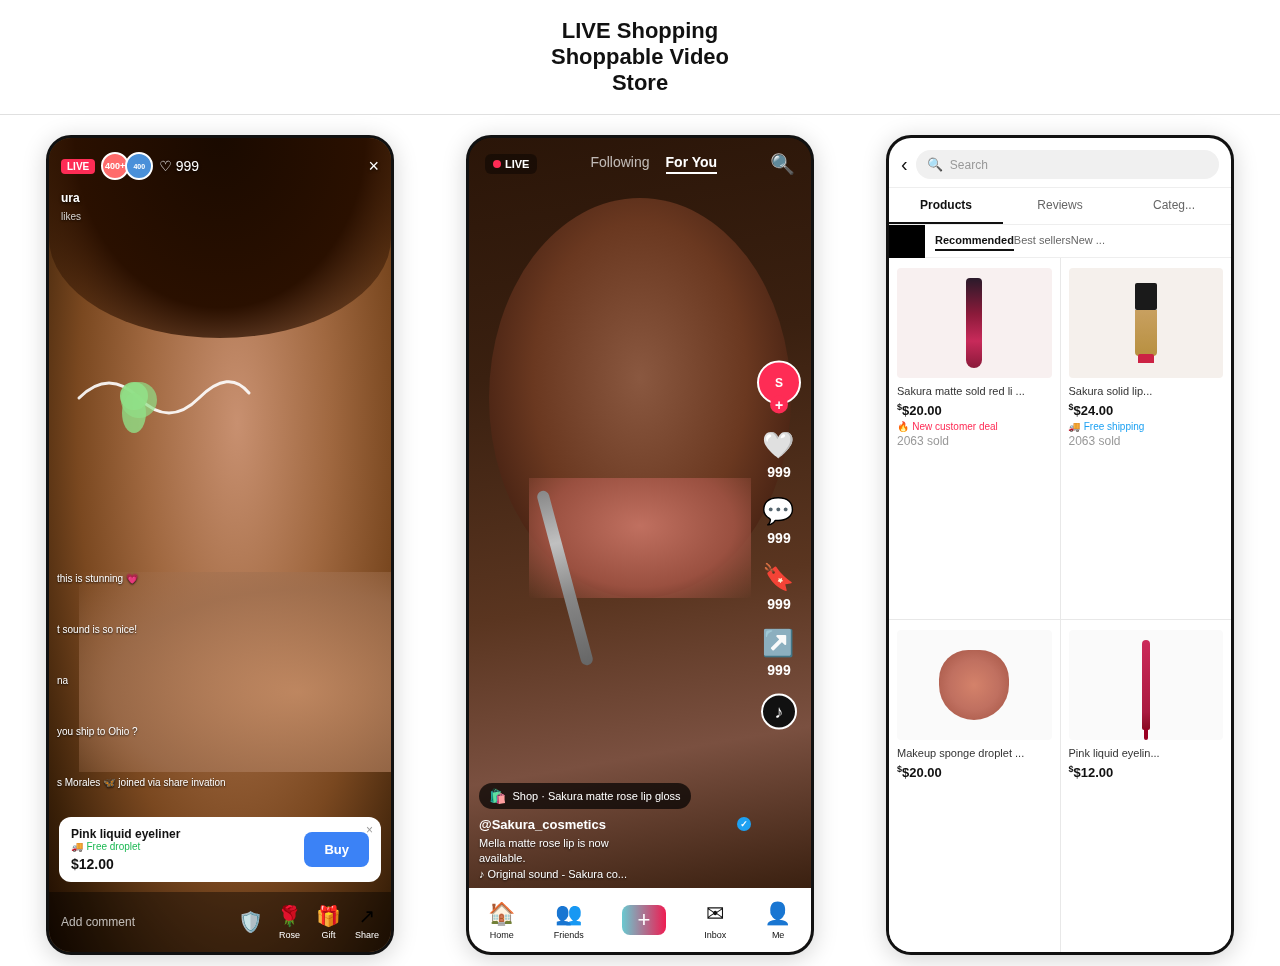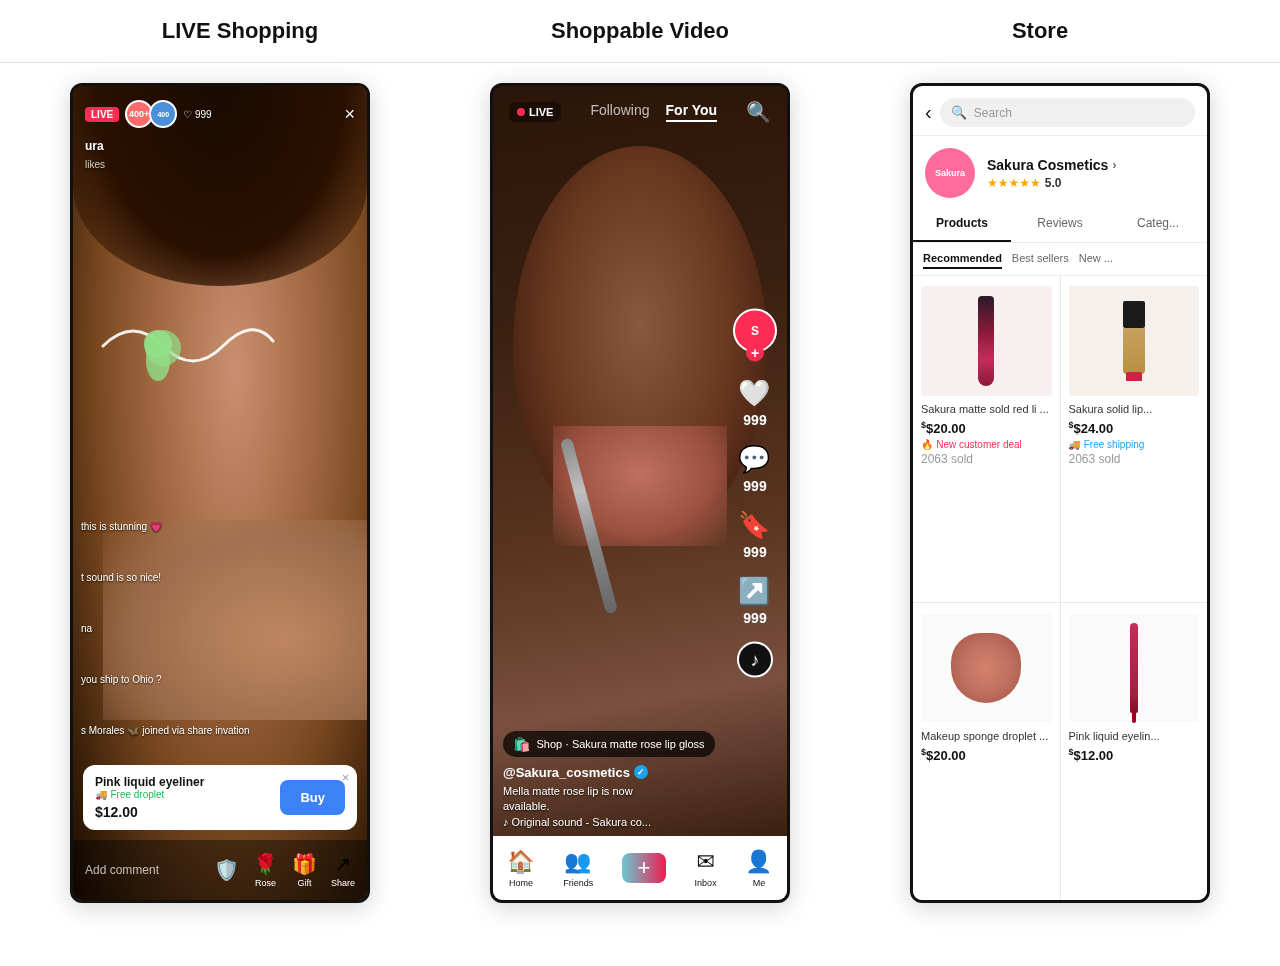--- a/index.html
+++ b/index.html
@@ -22,6 +22,7 @@
       border-bottom: 1px solid #e0e0e0;
       background: #fff;
       flex-shrink: 0;
+      flex-direction: column;
     }
     .header-title {
       font-size: 22px;

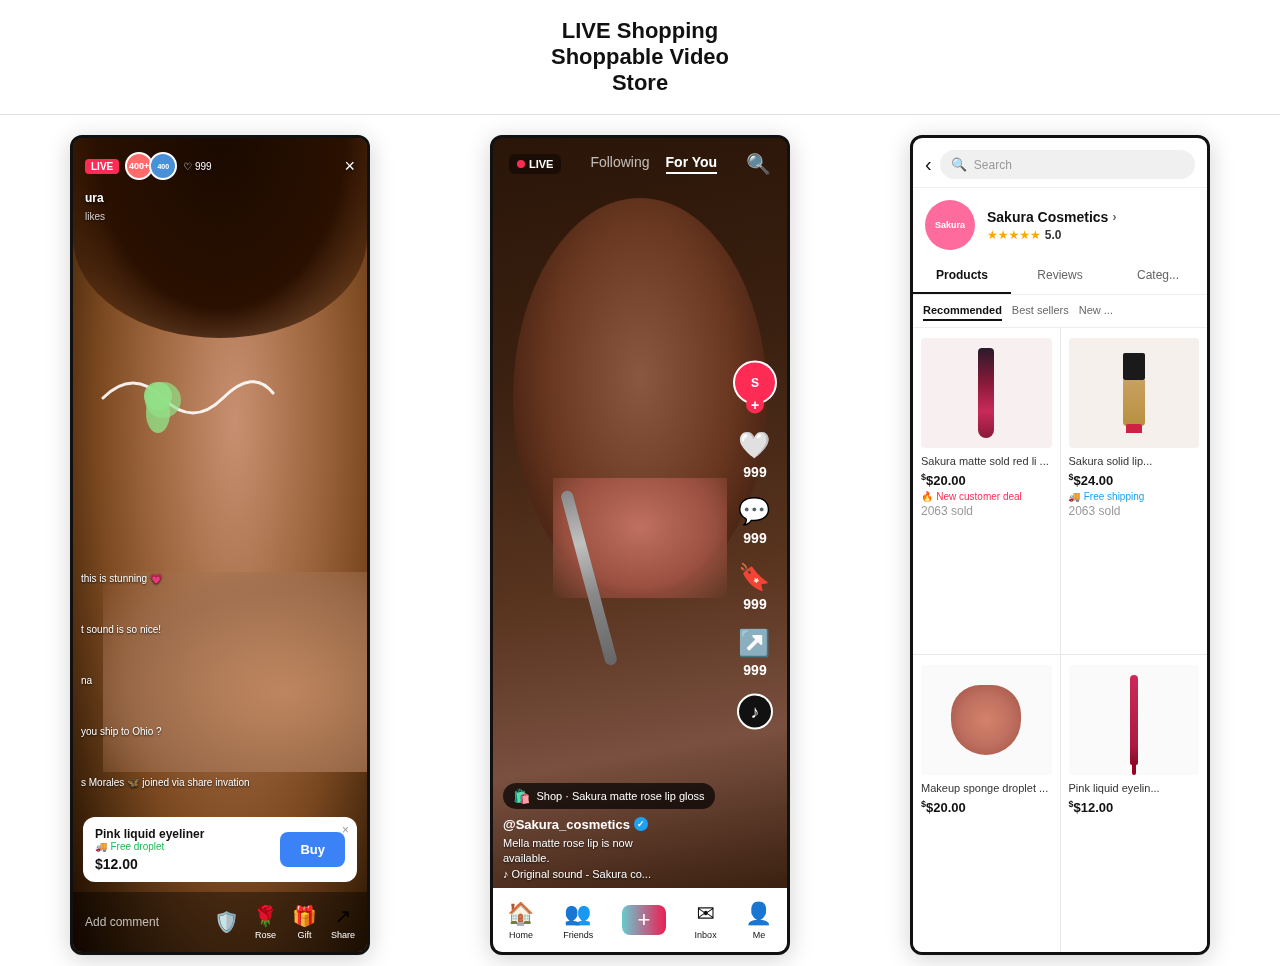--- a/index.html
+++ b/index.html
@@ -53,9 +53,9 @@
     }
 
     .phone-frame {
-      width: 300px;
+      width: 348px;
       height: 820px;
-      border-radius: 12px;
+      border-radius: 25px;
       overflow: hidden;
       border: 3px solid #111;
       position: relative;

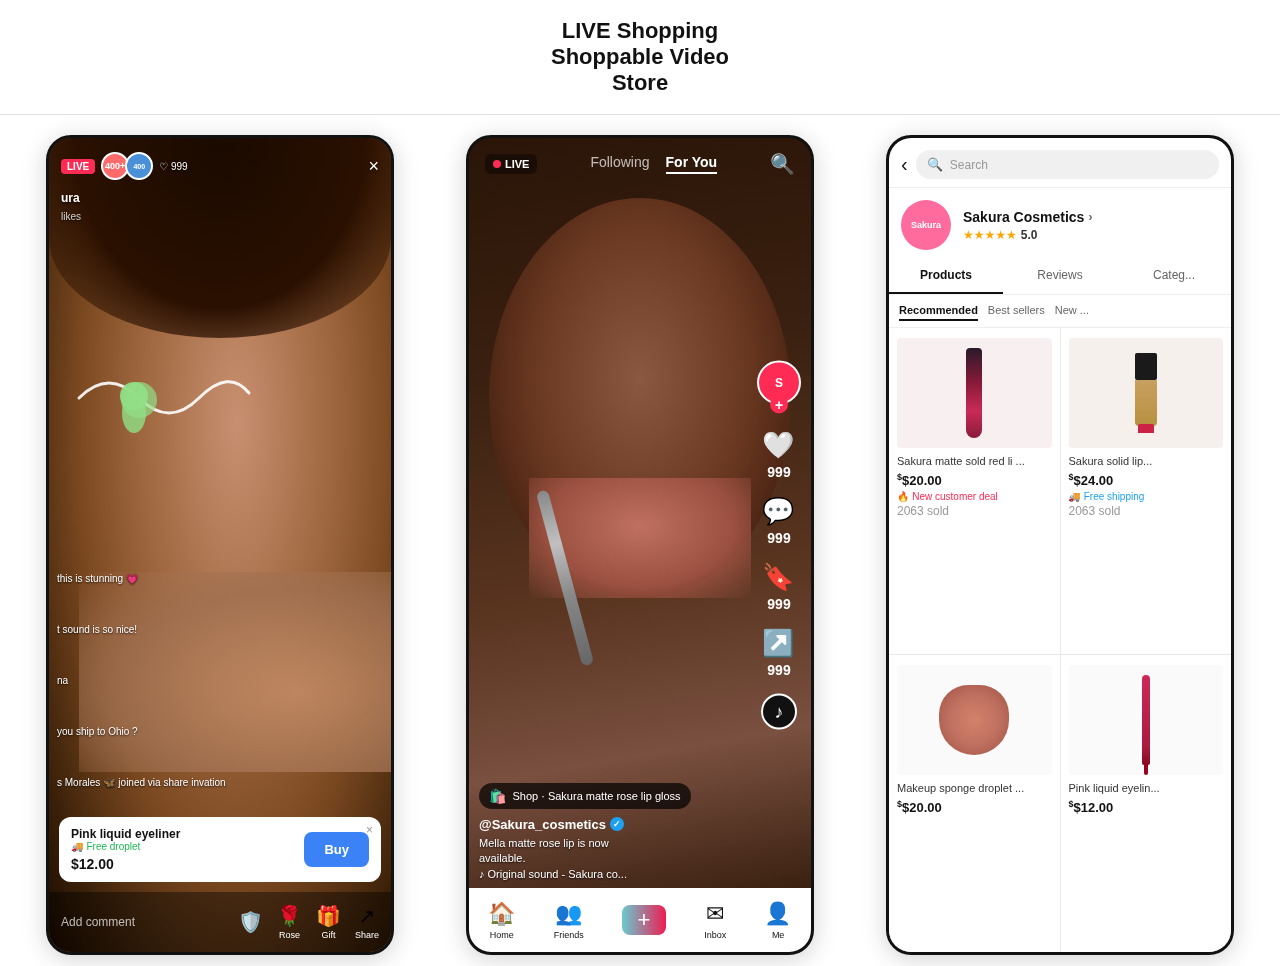--- a/index.html
+++ b/index.html
@@ -134,7 +134,7 @@
 
     .count-badge {
       color: #fff;
-      font-size: 10px;
+      font-size: 14px;
       text-shadow: 0 1px 3px rgba(0,0,0,0.7);
     }
 

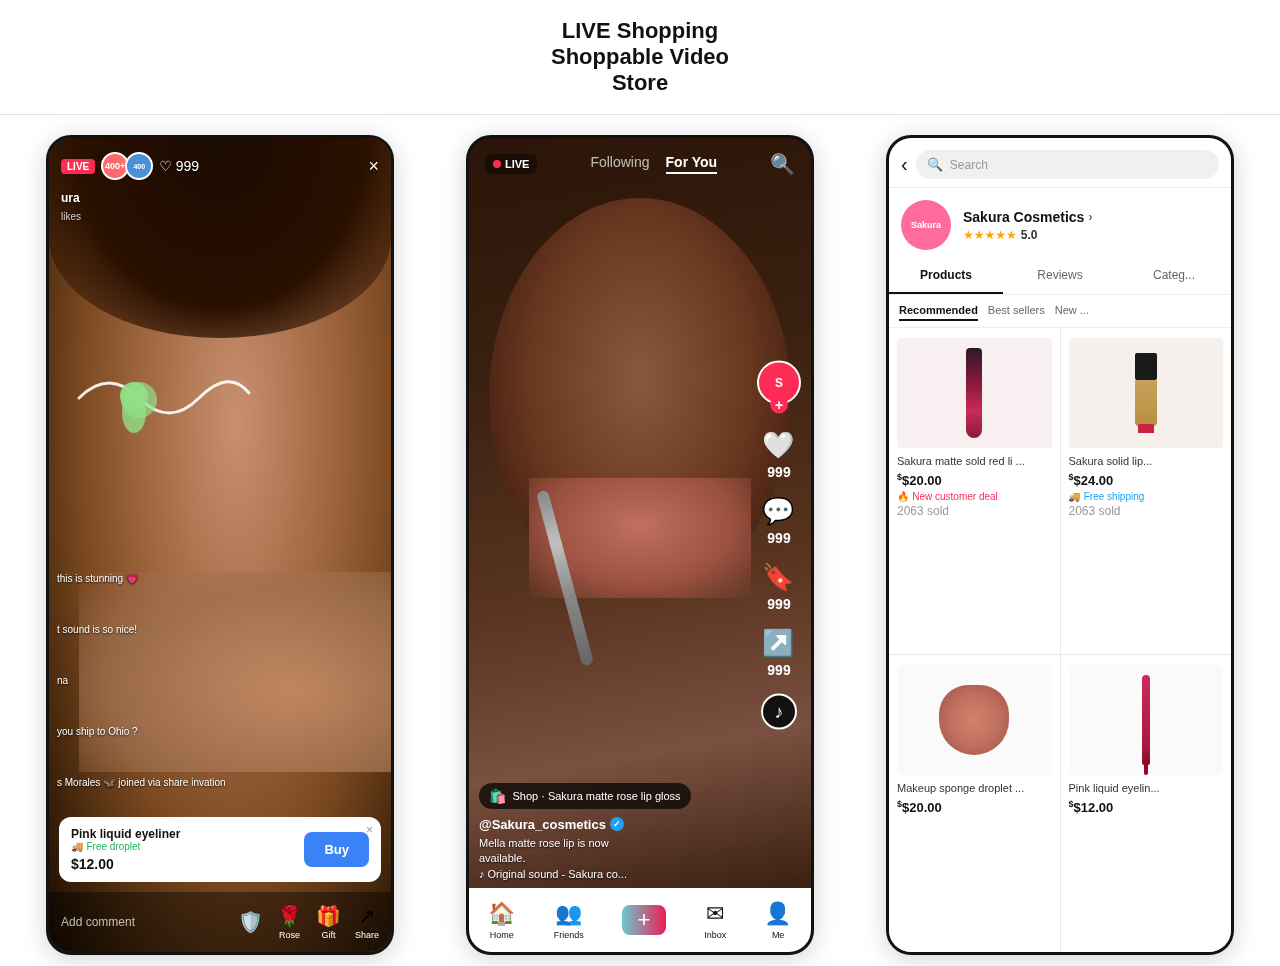--- a/index.html
+++ b/index.html
@@ -944,21 +944,6 @@
           </div>
         </div>
 
-        <div class="store-brand-row">
-          <div class="brand-logo">
-            <span style="font-size:9px;text-align:center;">Sakura</span>
-          </div>
-          <div class="brand-info">
-            <div class="brand-name">
-              <span>Sakura Cosmetics</span>
-              <span class="brand-chevron">›</span>
-            </div>
-            <div class="brand-rating">
-              <span class="stars">★★★★★</span>
-              <span class="rating-num">5.0</span>
-            </div>
-          </div>
-        </div>
 
         <div class="store-tabs">
           <div class="store-tab active">Products</div>

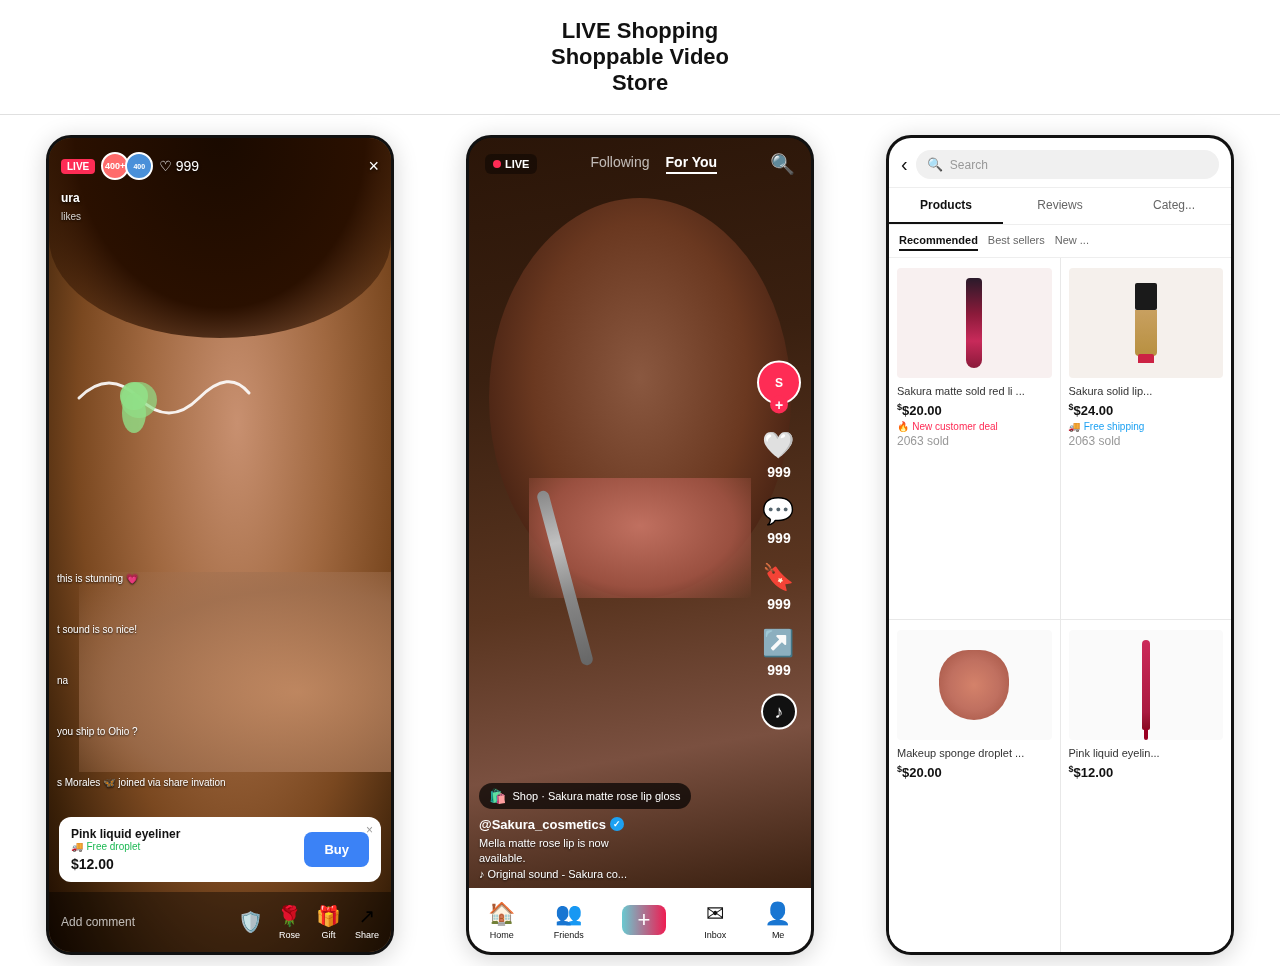--- a/index.html
+++ b/index.html
@@ -598,8 +598,8 @@
       background: #fff;
       display: flex;
       padding: 6px 10px;
-      gap: 10px;
       border-bottom: 1px solid #eee;
+      margin-left: 36px;
     }
 
     .filter-chip {

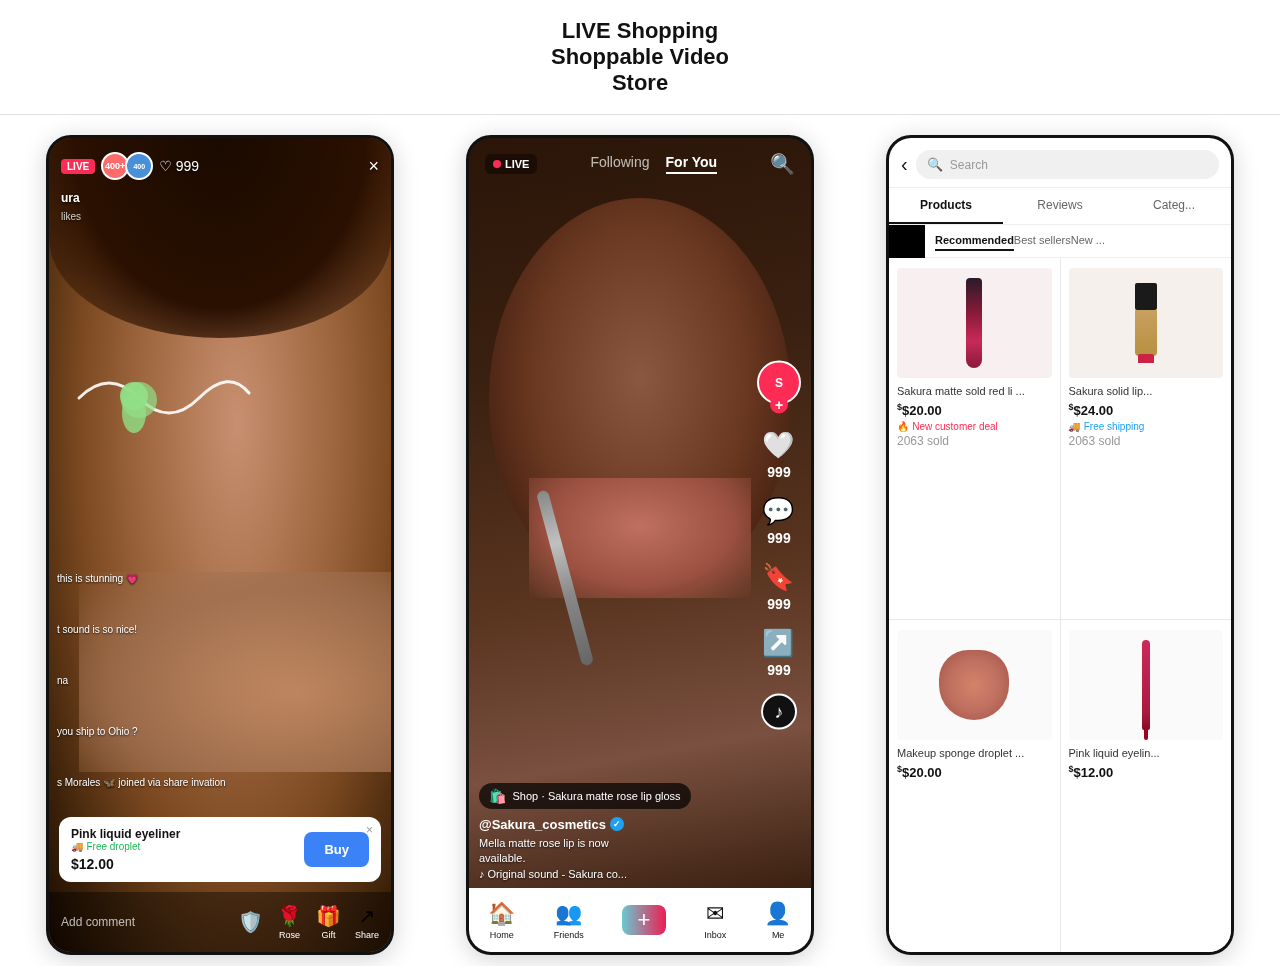--- a/index.html
+++ b/index.html
@@ -418,6 +418,7 @@
       display: flex;
       align-items: center;
       gap: 4px;
+      justify-content: space-between;
     }
 
     .verified {

